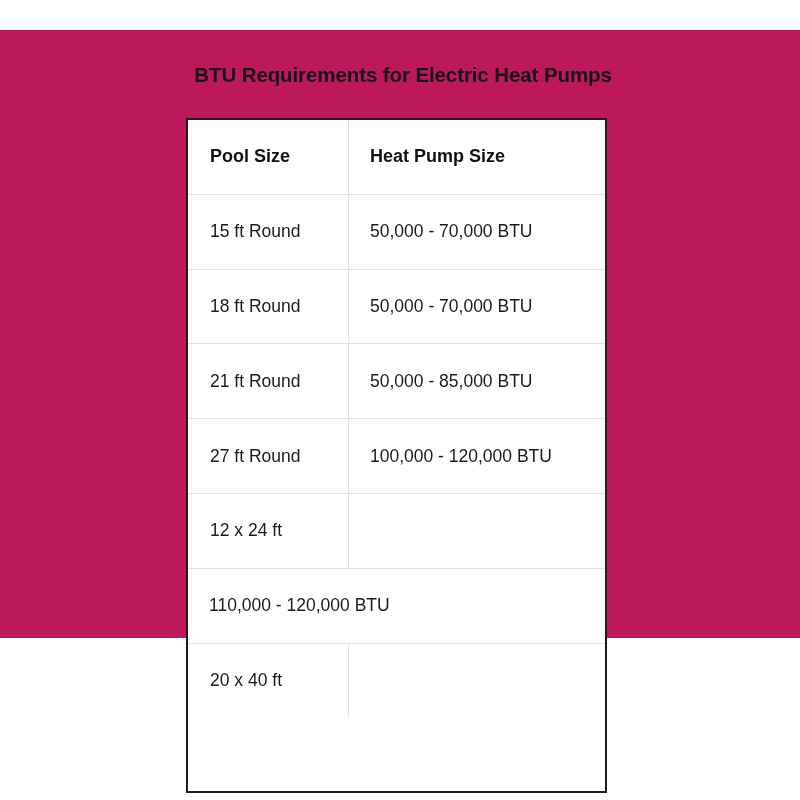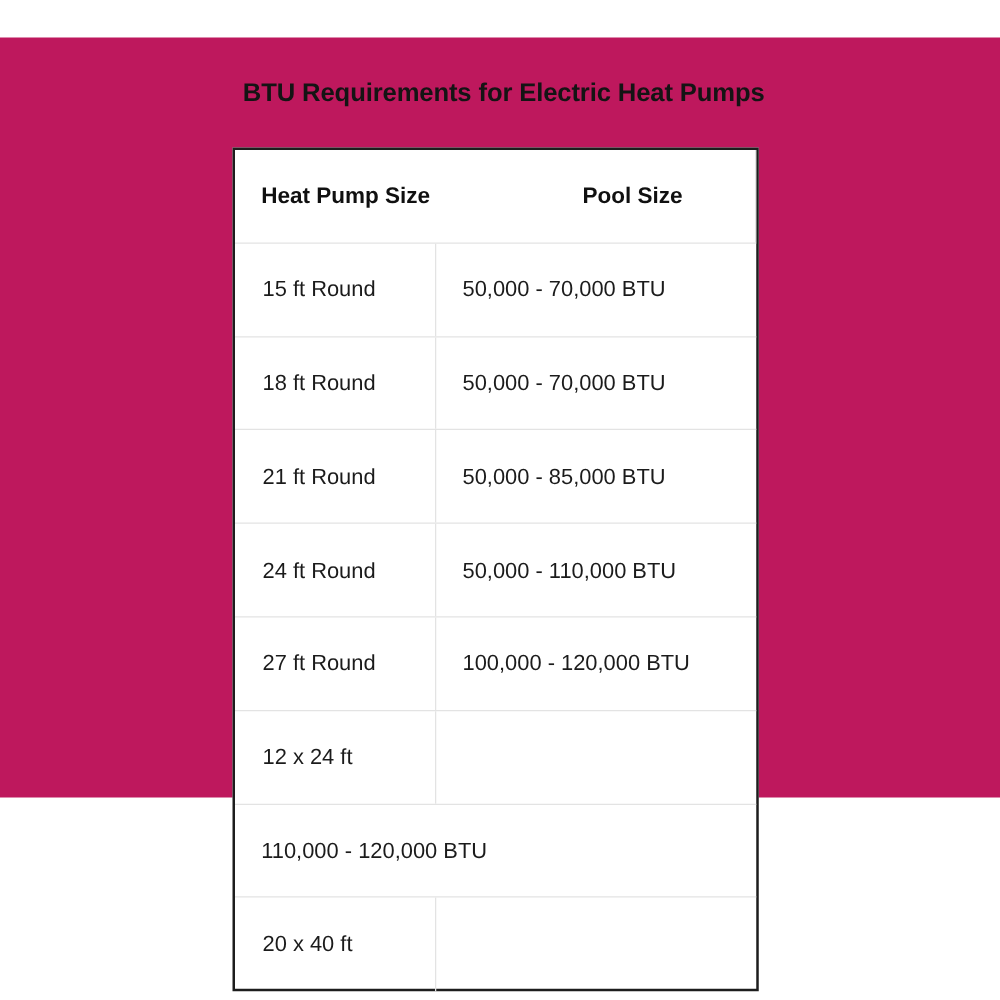--- a/index.html
+++ b/index.html
@@ -97,8 +97,8 @@
   <div id="btu-table">
 
     <div class="t-row header">
+      <div class="t-cell c-pool">Pool Size</div>
       <div class="t-cell c-pump">Heat Pump Size</div>
-      <div class="t-cell c-pool">Pool Size</div>
     </div>
 
     <div class="t-row">

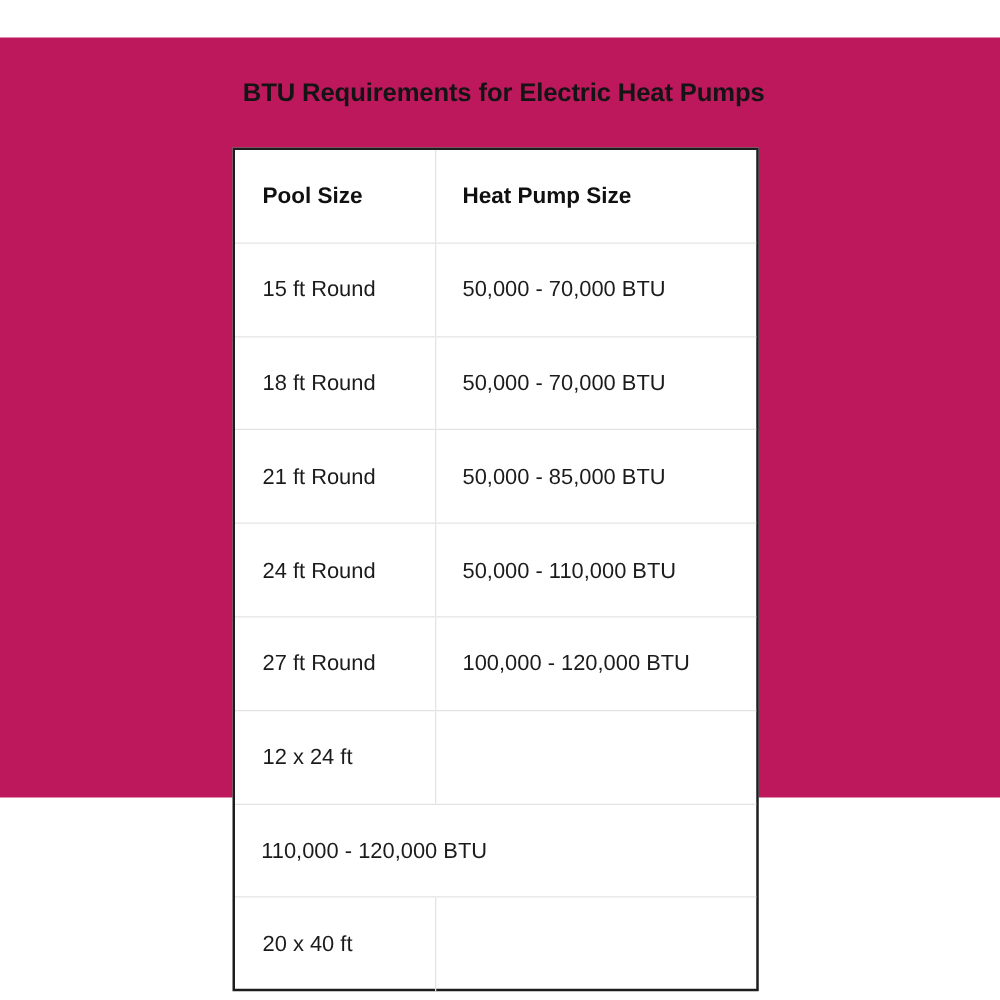--- a/index.html
+++ b/index.html
@@ -116,10 +116,6 @@
       <div class="t-cell c-pump">50,000 - 85,000 BTU</div>
     </div>
 
-    <div class="t-row">
-      <div class="t-cell c-pool">24 ft Round</div>
-      <div class="t-cell c-pump">50,000 - 110,000 BTU</div>
-    </div>
 
     <div class="t-row">
       <div class="t-cell c-pool">27 ft Round</div>

